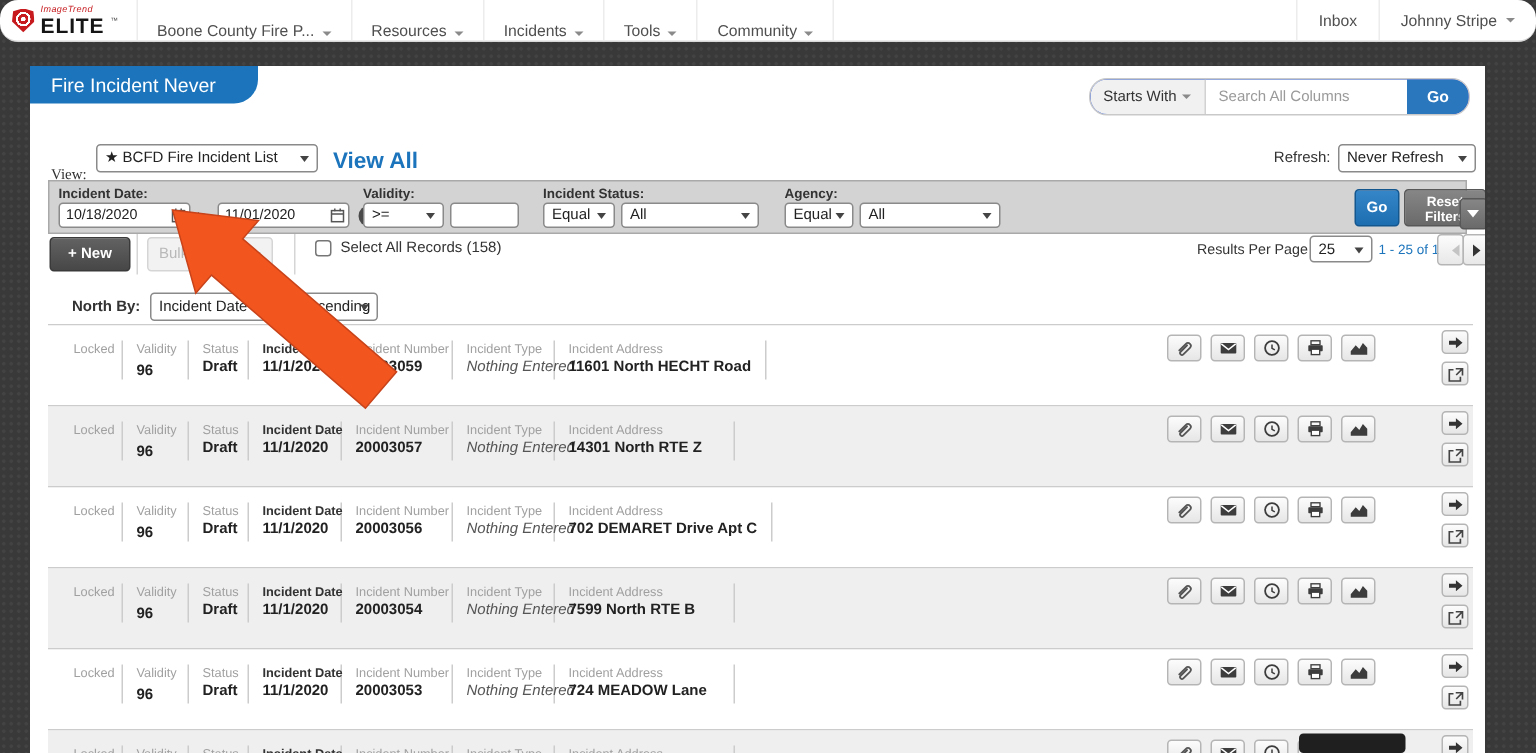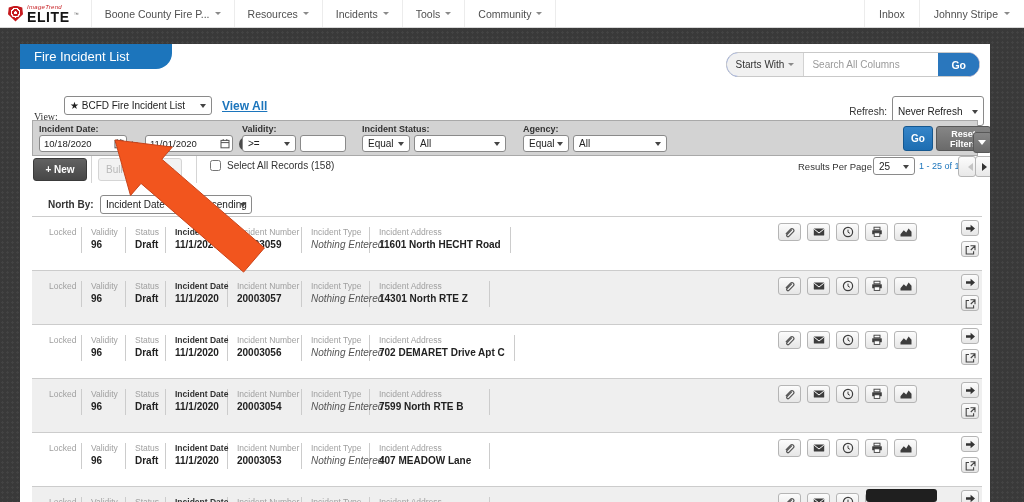--- a/index.html
+++ b/index.html
@@ -10,7 +10,7 @@
     background-size:5px 5px;}
   
   .topbar{position:absolute;left:0;top:0;width:1024px;height:27px;background:#fff;
-    border-bottom:1px solid #d8d8d8;display:flex;align-items:stretch;z-index:10;}
+    border-bottom:1px solid #d8d8d8;display:flex;align-items:stretch;z-index:10;border-radius:12px;}
   .brand{display:flex;align-items:center;gap:4px;padding:0 12px 0 8px;border-right:1px solid #ececec;cursor:pointer;}
   .shield{width:15px;height:16px;display:inline-block;
     background:radial-gradient(circle at 50% 42%, #fff 0 1.5px, #c61a1e 1.6px 3.4px, #fff 3.5px 4.8px, #c61a1e 4.9px);

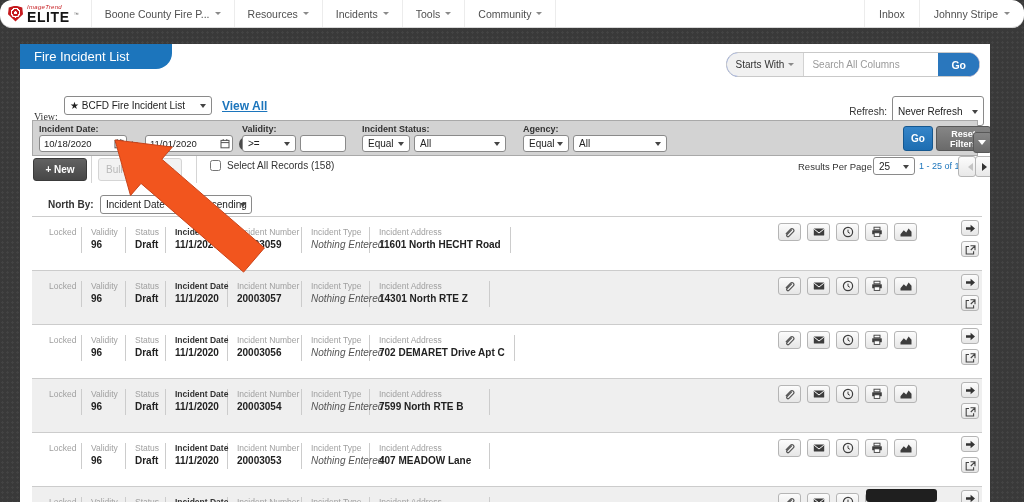--- a/index.html
+++ b/index.html
@@ -20,7 +20,7 @@
   .elite{font-size:14px;font-weight:bold;color:#151515;letter-spacing:.6px;}
   .brand sup{font-size:5px;color:#555;}
   .menu{display:flex;align-items:stretch;}
-  .menu-item{display:flex;align-items:center;gap:5px;padding:0 13px;font-size:10.5px;color:#4f4f4f;
+  .menu-item{display:flex;align-items:flex-end;gap:5px;padding:0 13px;font-size:10.5px;color:#4f4f4f;
     border-right:1px solid #ececec;cursor:pointer;white-space:nowrap;}
   .chev{width:0;height:0;border:3px solid transparent;border-top:3.6px solid #8a8a8a;display:inline-block;margin-top:3px;}
   .topbar-right{margin-left:auto;display:flex;align-items:stretch;}

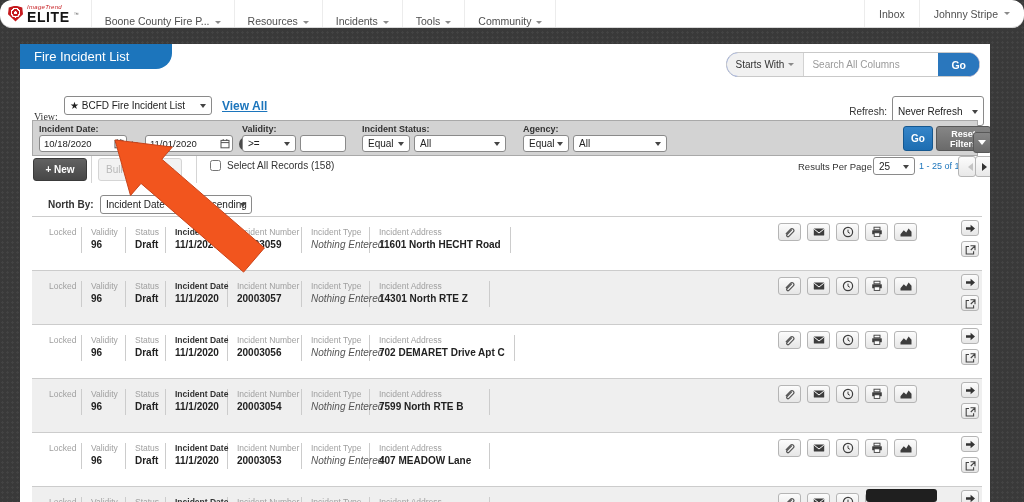--- a/index.html
+++ b/index.html
@@ -168,7 +168,7 @@
   </header>
 
   <div class="panel">
-    <div class="page-tab">Fire Incident List</div>
+    <div class="page-tab">Fire Incident Never</div>
 
     <div class="searchbar">
       <span class="search-mode">

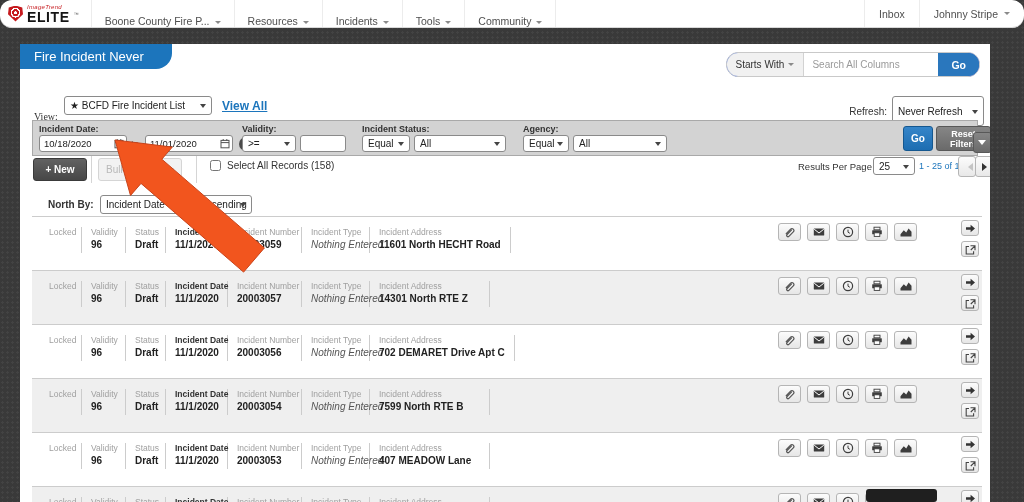--- a/index.html
+++ b/index.html
@@ -45,7 +45,7 @@
     display:flex;align-items:center;padding:0 16px 0 5px;box-sizing:border-box;cursor:pointer;white-space:nowrap;overflow:hidden;}
   .fsel::after{content:"";position:absolute;right:5px;top:50%;margin-top:-1.5px;border:3.2px solid transparent;border-top:4px solid #444;}
   .sel-view{position:absolute;left:44px;top:52px;width:148px;height:19px;}
-  .view-all{position:absolute;left:202px;top:55px;color:#1c75bc;font-weight:bold;text-decoration:underline;font-size:12px;cursor:pointer;}
+  .view-all{position:absolute;left:202px;top:55px;color:#1c75bc;font-weight:bold;font-size:15px;cursor:pointer;}
   .refresh-group{position:absolute;right:6px;top:52px;display:flex;align-items:center;gap:5px;}
   .refresh-group .lbl-refresh{font-size:10px;}
   .sel-refresh{width:92px;height:30px;}

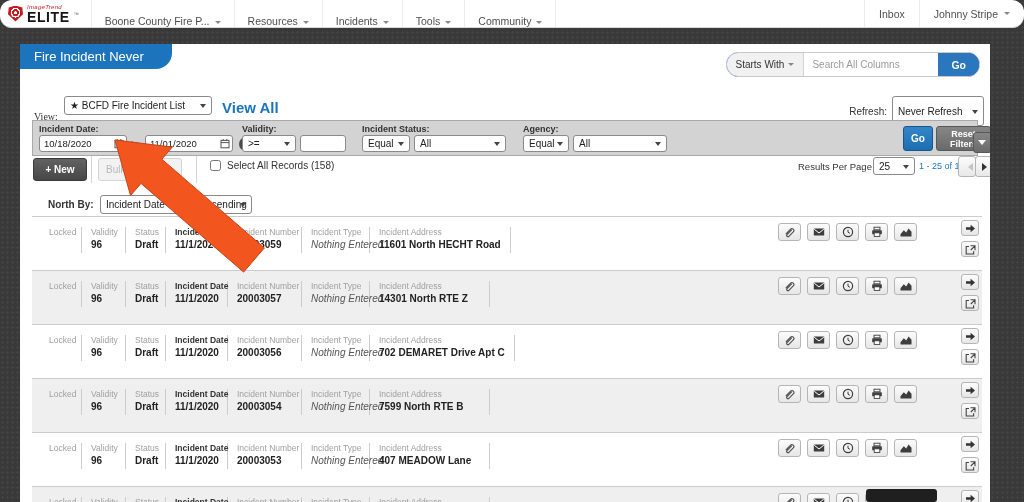--- a/index.html
+++ b/index.html
@@ -48,7 +48,7 @@
   .view-all{position:absolute;left:202px;top:55px;color:#1c75bc;font-weight:bold;font-size:15px;cursor:pointer;}
   .refresh-group{position:absolute;right:6px;top:52px;display:flex;align-items:center;gap:5px;}
   .refresh-group .lbl-refresh{font-size:10px;}
-  .sel-refresh{width:92px;height:30px;}
+  .sel-refresh{width:92px;height:19px;}
   
   .filterbar{position:absolute;left:12px;top:76px;width:946px;height:36px;background:#d3d3d3;border:1px solid #a9a9a9;box-sizing:border-box;}
   .f-lbl{position:absolute;font-size:9px;font-weight:bold;color:#333;top:3px;white-space:nowrap;}

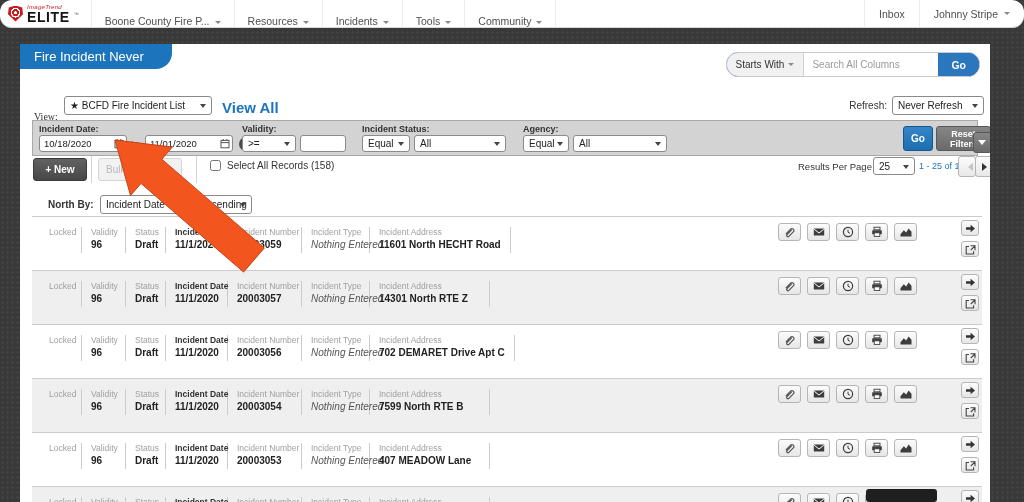--- a/index.html
+++ b/index.html
@@ -102,7 +102,7 @@
   .cell .lbl{font-size:8.5px;color:#a0a0a0;white-space:nowrap;}
   .cell .val{font-size:10px;font-weight:bold;color:#222;white-space:nowrap;}
   .cell-locked{width:42px;}
-  .cell-validity{width:44px;}
+  .cell-validity{width:44px;justify-content:space-between;}
   .cell-status{width:40px;}
   .cell-date{width:62px;}
   .cell-date .lbl{color:#333;font-weight:bold;}

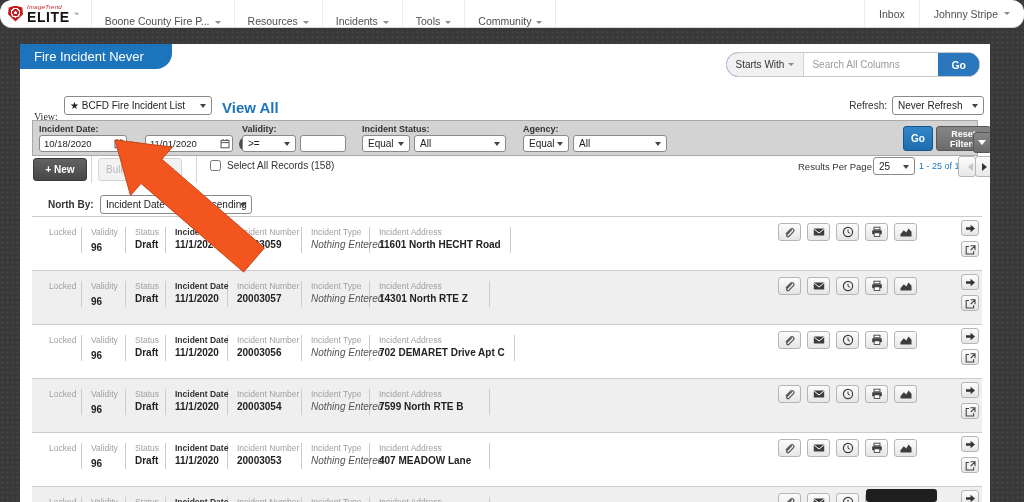--- a/index.html
+++ b/index.html
@@ -590,7 +590,7 @@
           </span>
     <span class="cell cell-address">
             <span class="lbl">Incident Address</span>
-            <span class="val">407 MEADOW Lane</span>
+            <span class="val">724 MEADOW Lane</span>
           </span>
     <span class="row-actions">
       <button class="act-btn">

